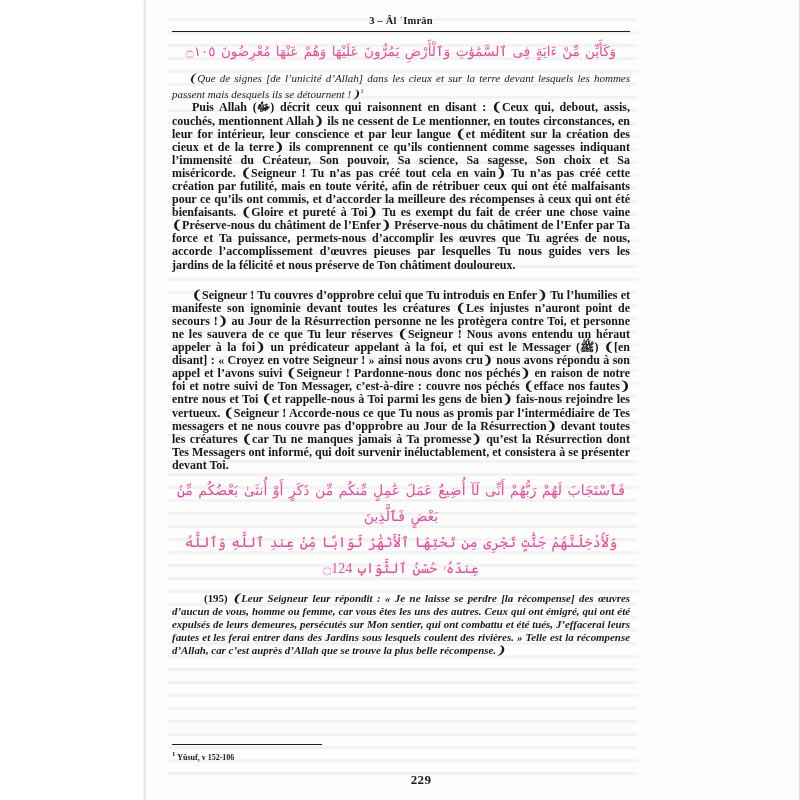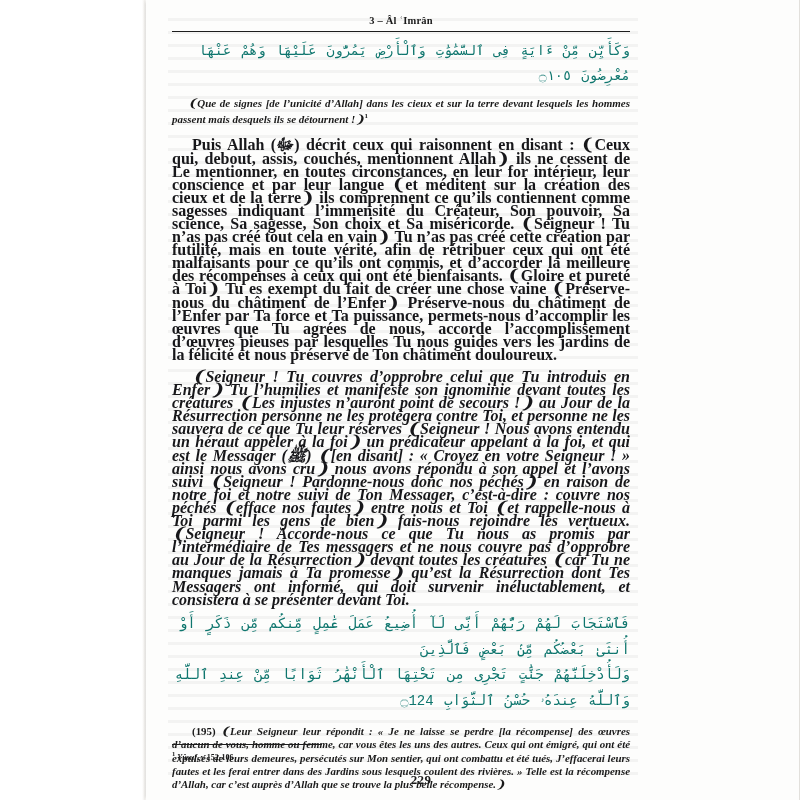--- a/index.html
+++ b/index.html
@@ -56,10 +56,10 @@
 
   
   .ayah{
-    direction:rtl;text-align:right;
-    font-family:Liberation Mono, monospace;
+    direction:rtl;text-align:center;
+    font-family:Liberation Serif, serif;
     font-size:14px;line-height:1.85;
-    color:#0f766e;
+    color:#ec4899;
     letter-spacing:.2px;
     word-spacing:2px;
   }

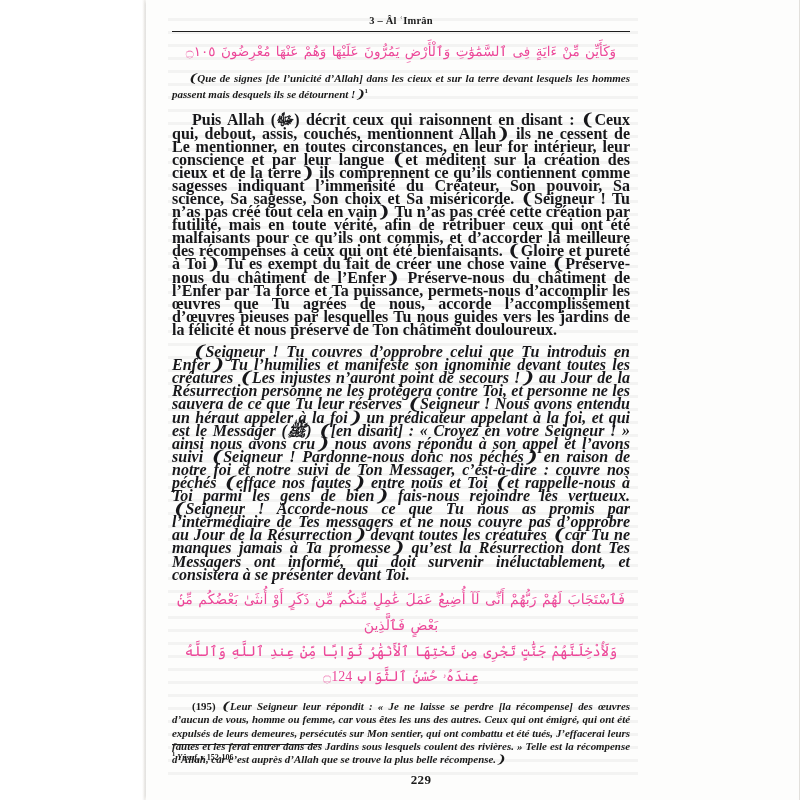--- a/index.html
+++ b/index.html
@@ -83,9 +83,9 @@
 
   .trans-open{
     font-size:11px;line-height:13.4px;
-    font-style:italic;font-weight:700;
+    font-style:italic;font-weight:400;
     text-align:justify;
-    margin:7px 0 12px 0;
+    margin:7px 0 0 0;
     text-indent:16px;
   }
   sup.fn{ font-size:7px;font-style:normal;vertical-align:super; }

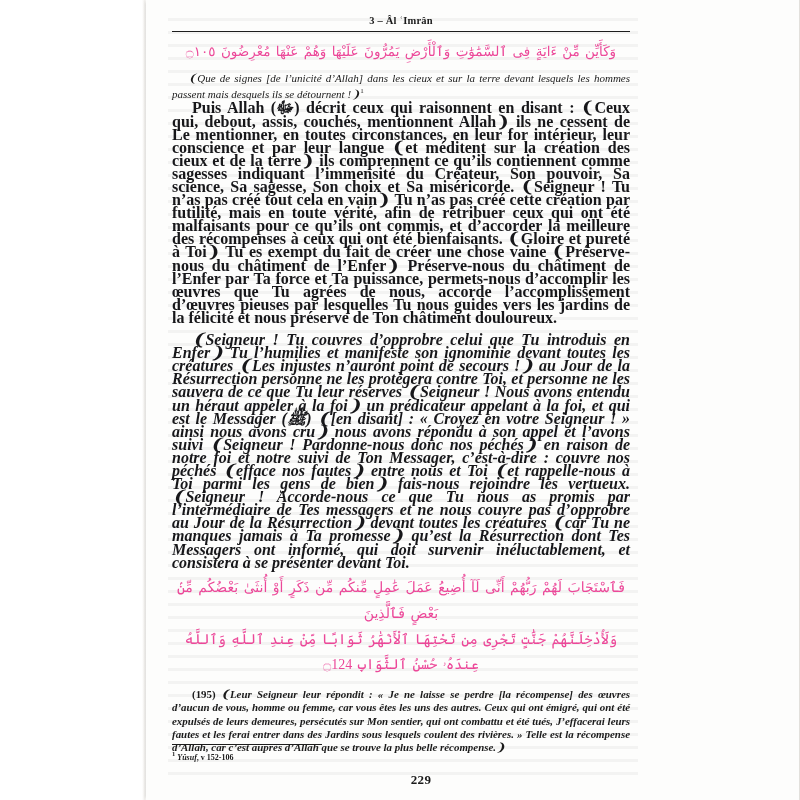--- a/index.html
+++ b/index.html
@@ -70,7 +70,7 @@
   
   p.body{
     margin:0 0 0 0;
-    font-size:16px;
+    font-size:12px;
     line-height:13.1px;
     text-align:justify;
     text-justify:inter-word;

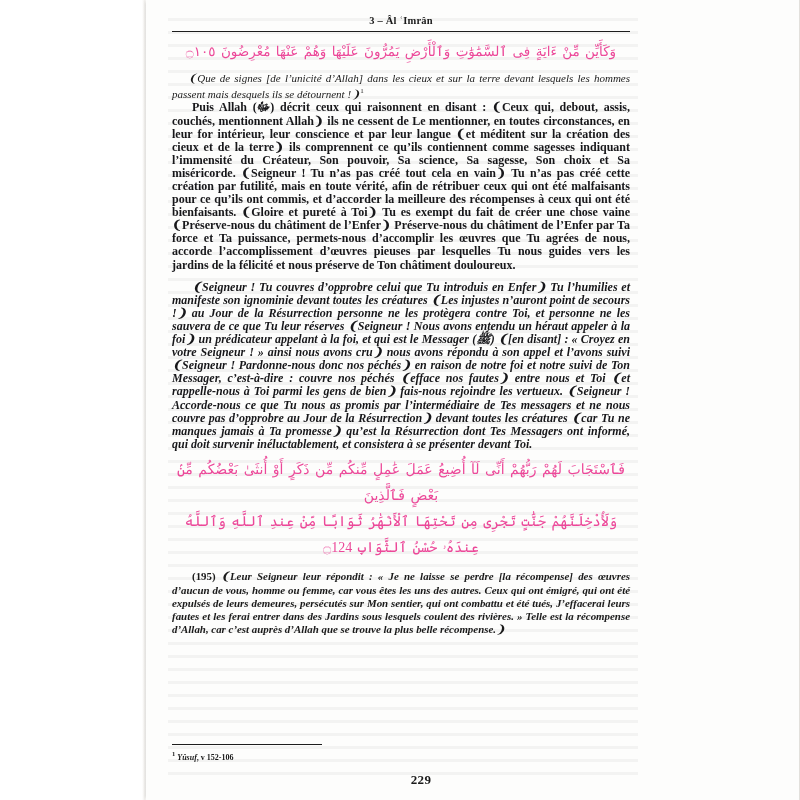--- a/index.html
+++ b/index.html
@@ -78,7 +78,7 @@
     font-weight:700;
     color:#17171a;
   }
-  p.body + p.body{ margin-top:9px;font-style:italic; }
+  p.body + p.body{ margin-top:17px; }
   .indent{ text-indent:20px; }
 
   .trans-open{

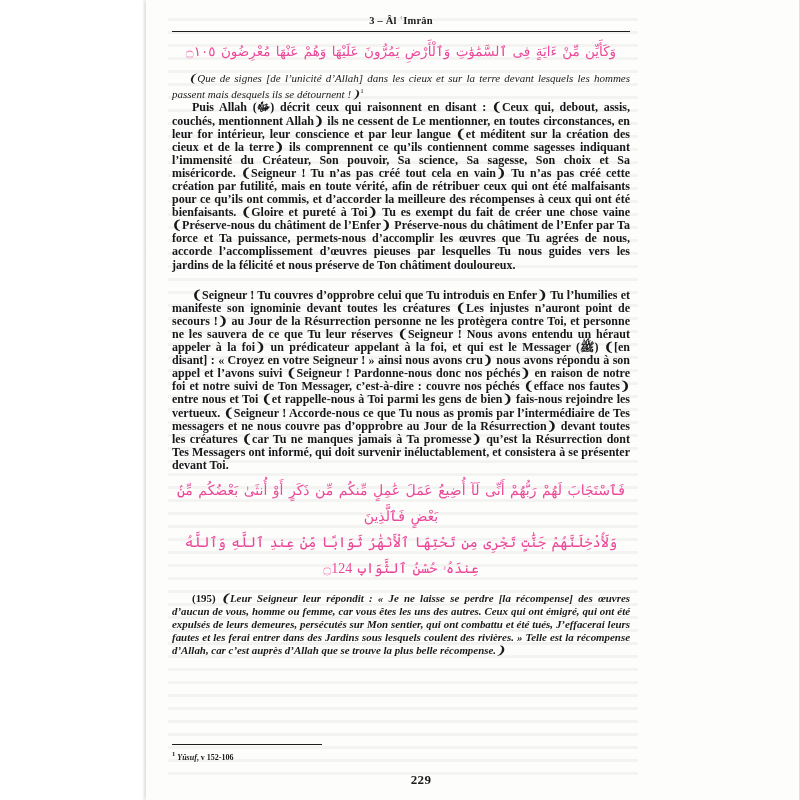--- a/index.html
+++ b/index.html
@@ -97,7 +97,7 @@
     margin:8px 0 0 0;
     text-indent:20px;
   }
-  .verse-trans .vnum{ font-style:normal; }
+  .verse-trans .vnum{ font-style:normal;margin-left:12px; }
 
   
   .fnrule{

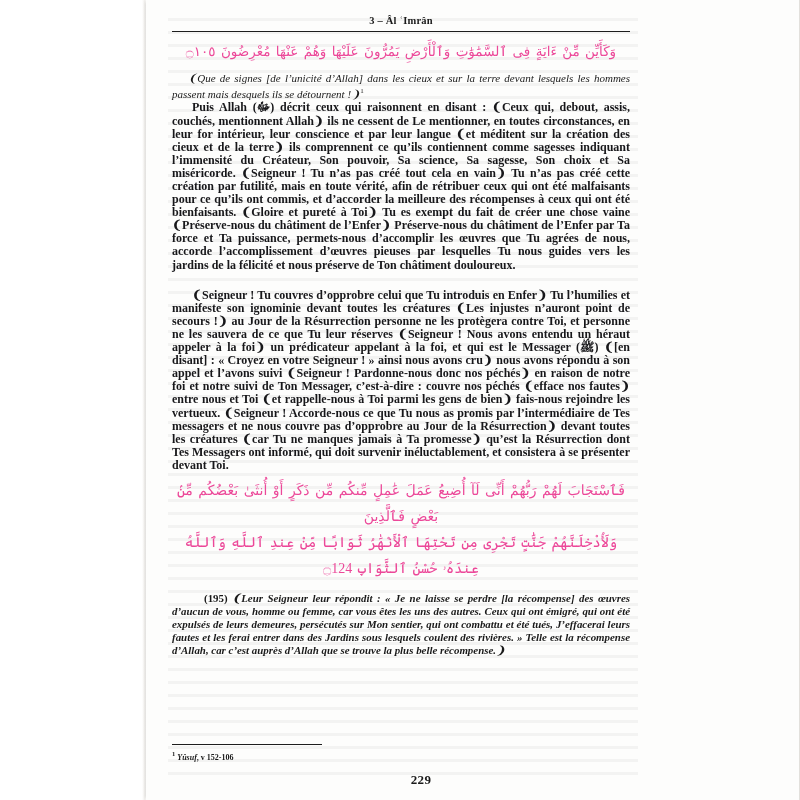--- a/index.html
+++ b/index.html
@@ -109,7 +109,7 @@
     font-size:8px;line-height:11px;font-weight:700;
   }
   .footnote .mark{ vertical-align:super;font-size:6.5px;margin-right:2px; }
-  .footnote .src{ font-style:italic; }
+  .footnote .src{ }
 
   .folio{
     position:absolute;left:5px;top:772px;width:800px;

